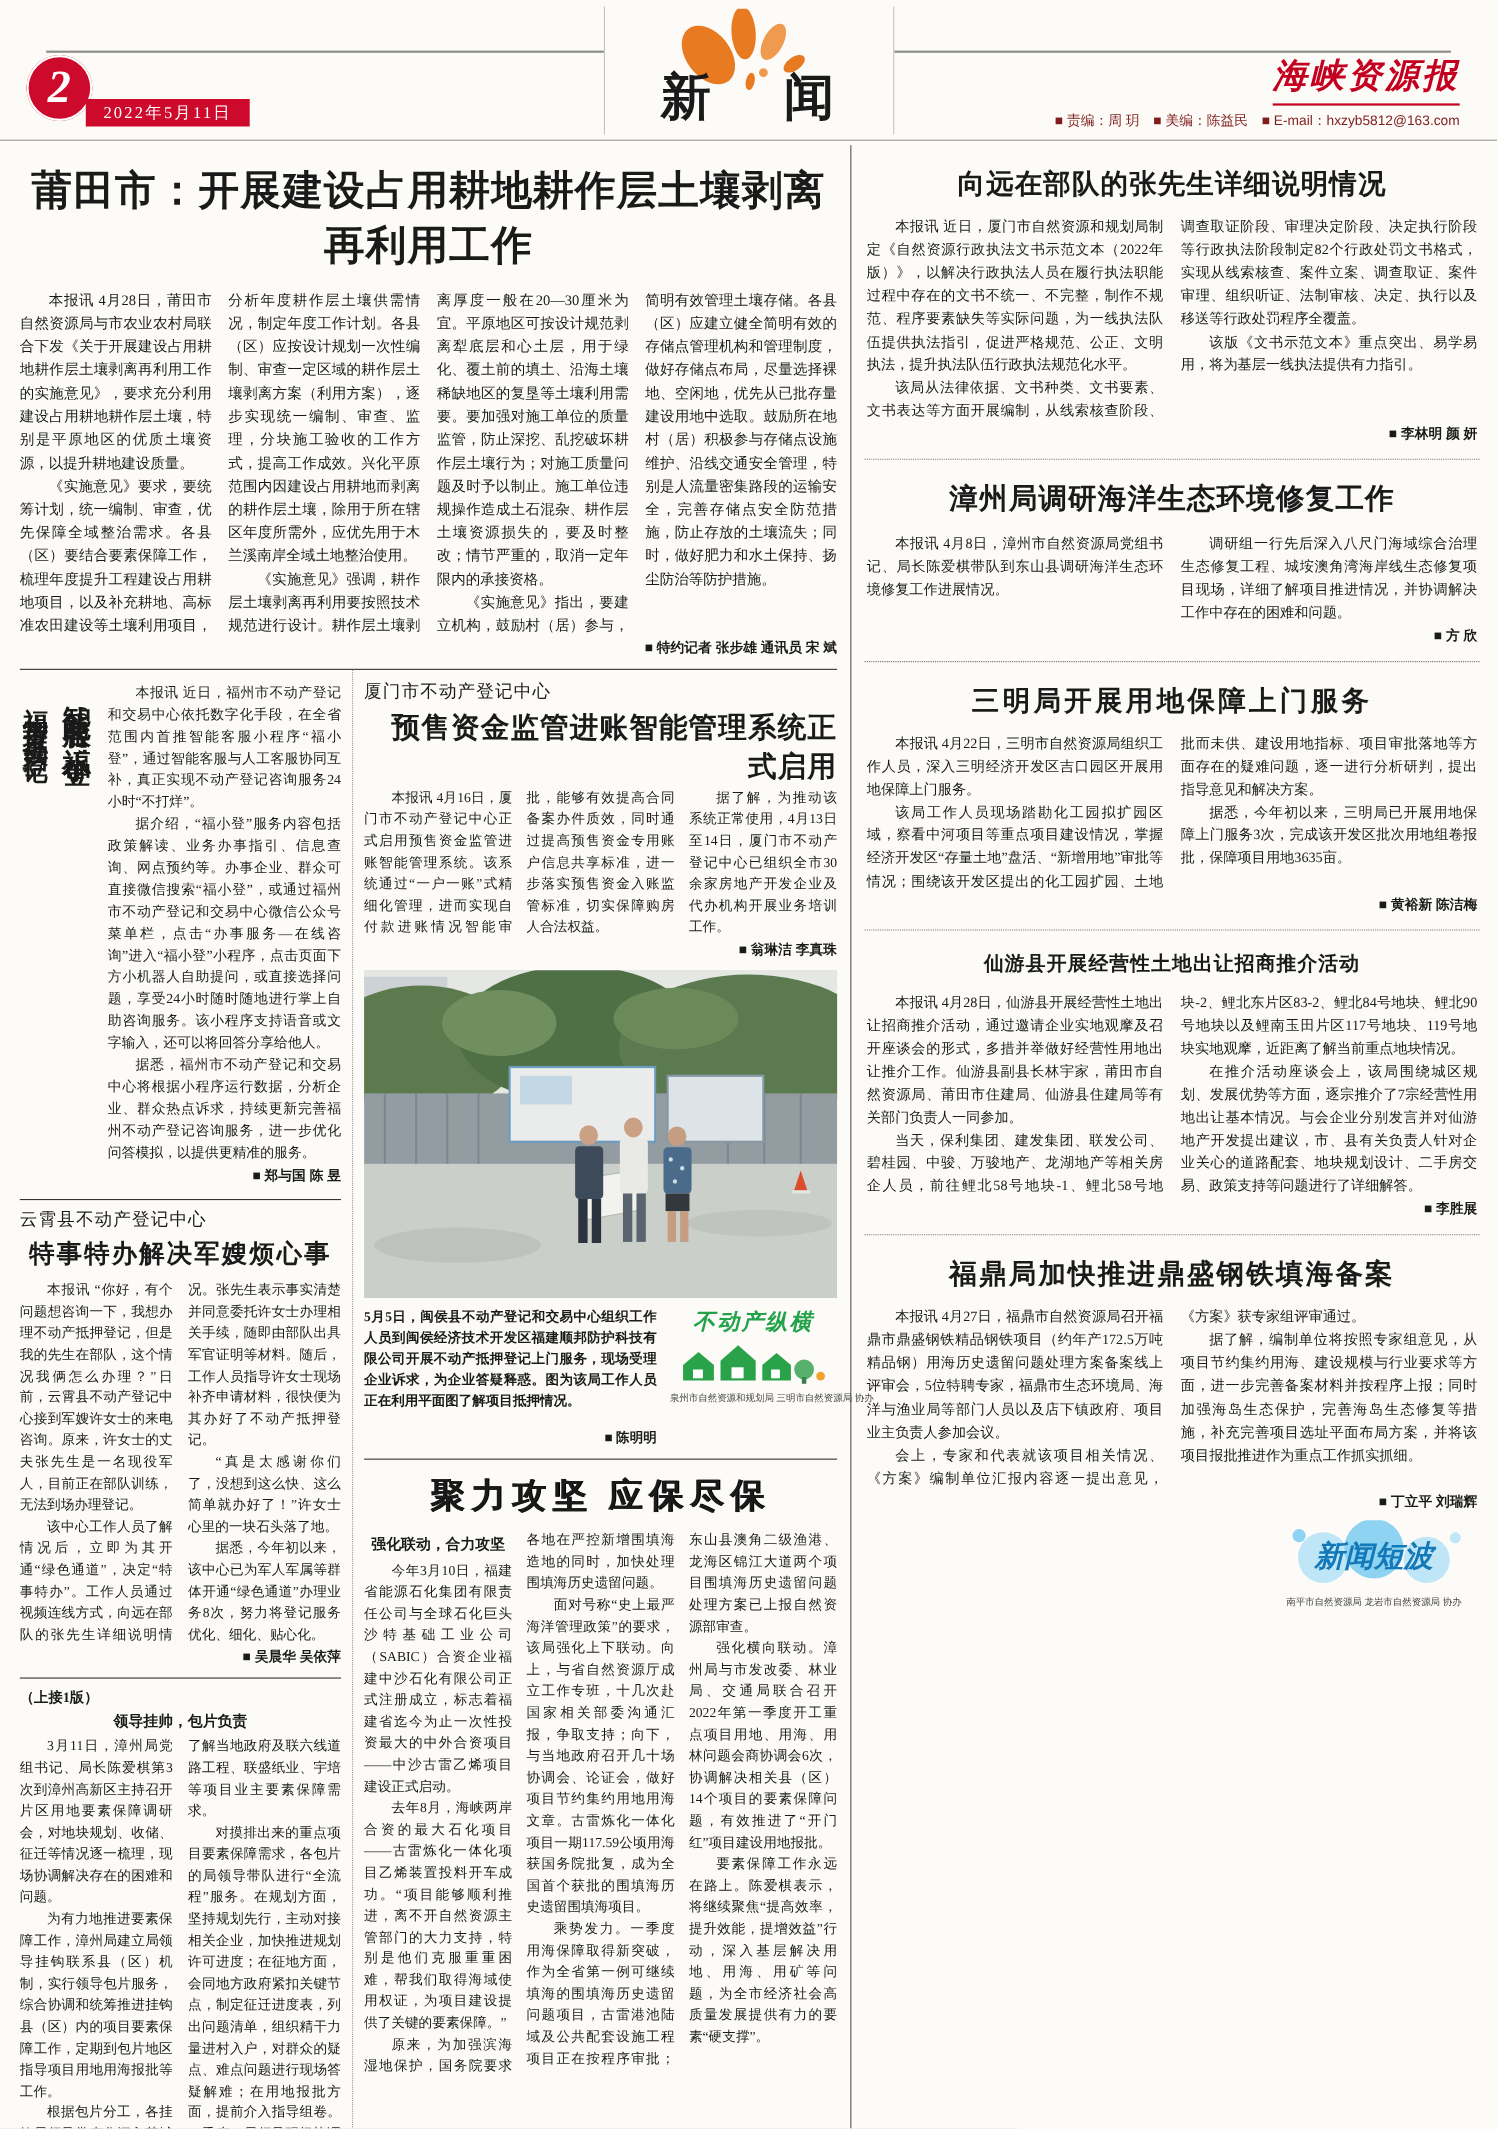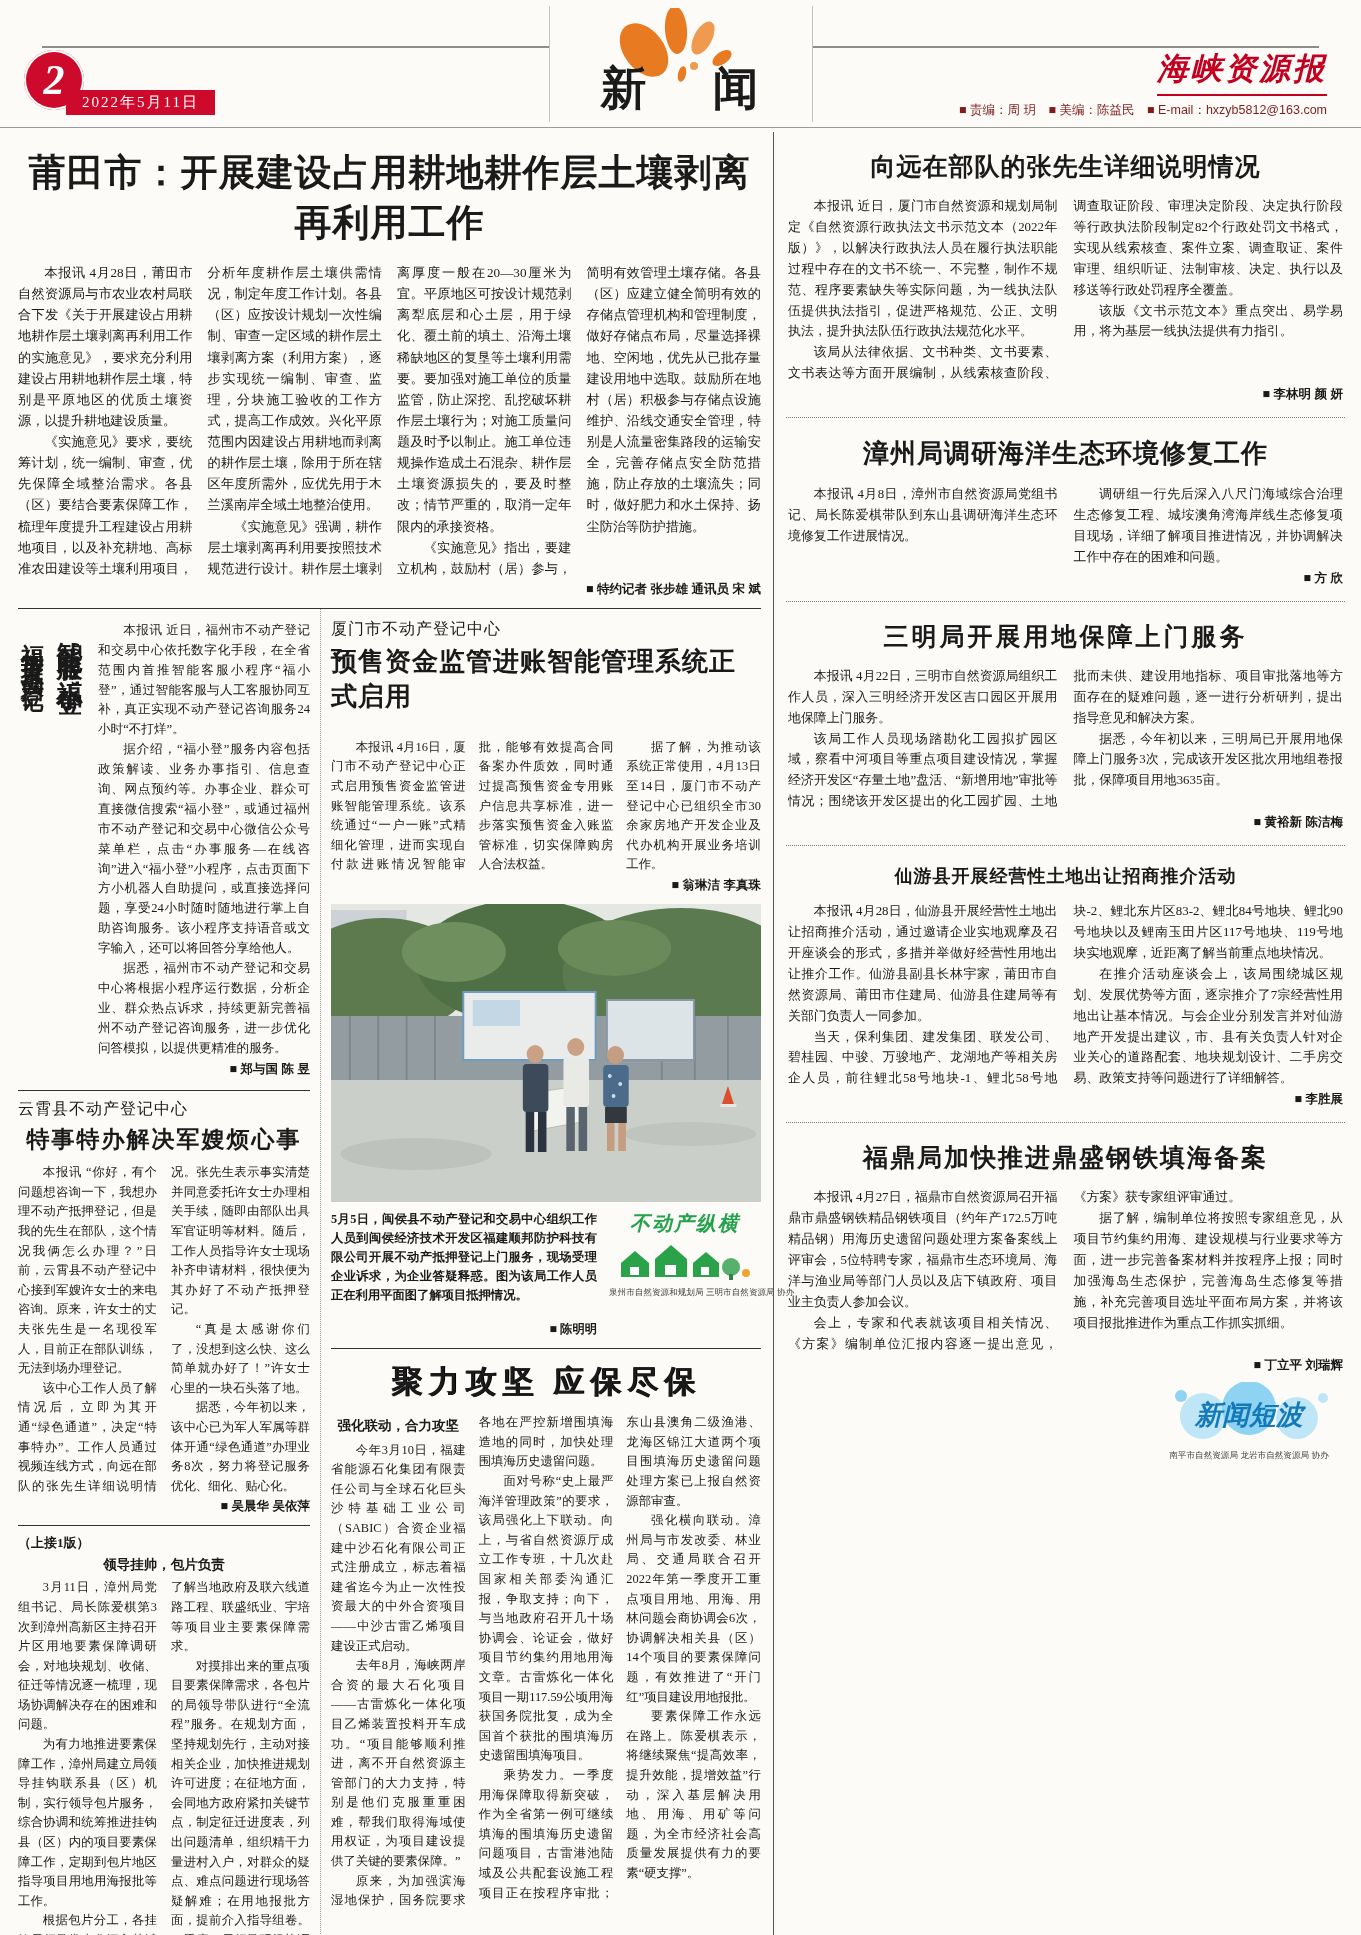--- a/index.html
+++ b/index.html
@@ -18,7 +18,7 @@
   .badge { position:absolute; left:24px; top:50px; width:60px; height:60px; border-radius:50%; background:#ce0a2c;
     color:#fff; font-size:42px; font-weight:bold; font-style:italic; display:flex; align-items:center; justify-content:center;
     font-family:"Liberation Serif",serif; box-shadow:0 0 0 2px #fff inset; }
-  .datebox { position:absolute; left:66px; top:90px; background:#ce0a2c; color:#fff; font-size:15px; padding:3px 16px; letter-spacing:2px; }
+  .datebox { position:absolute; left:78px; top:90px; background:#ce0a2c; color:#fff; font-size:15px; padding:3px 16px; letter-spacing:2px; }
   .brand { position:absolute; right:34px; top:48px; text-align:right; }
   .brand-name { display:inline-block; color:#c40020; font-size:31px; font-weight:900; font-style:italic; letter-spacing:3px;
     border-bottom:2px solid #c40020; padding-bottom:4px; font-family:"Liberation Serif",serif; }

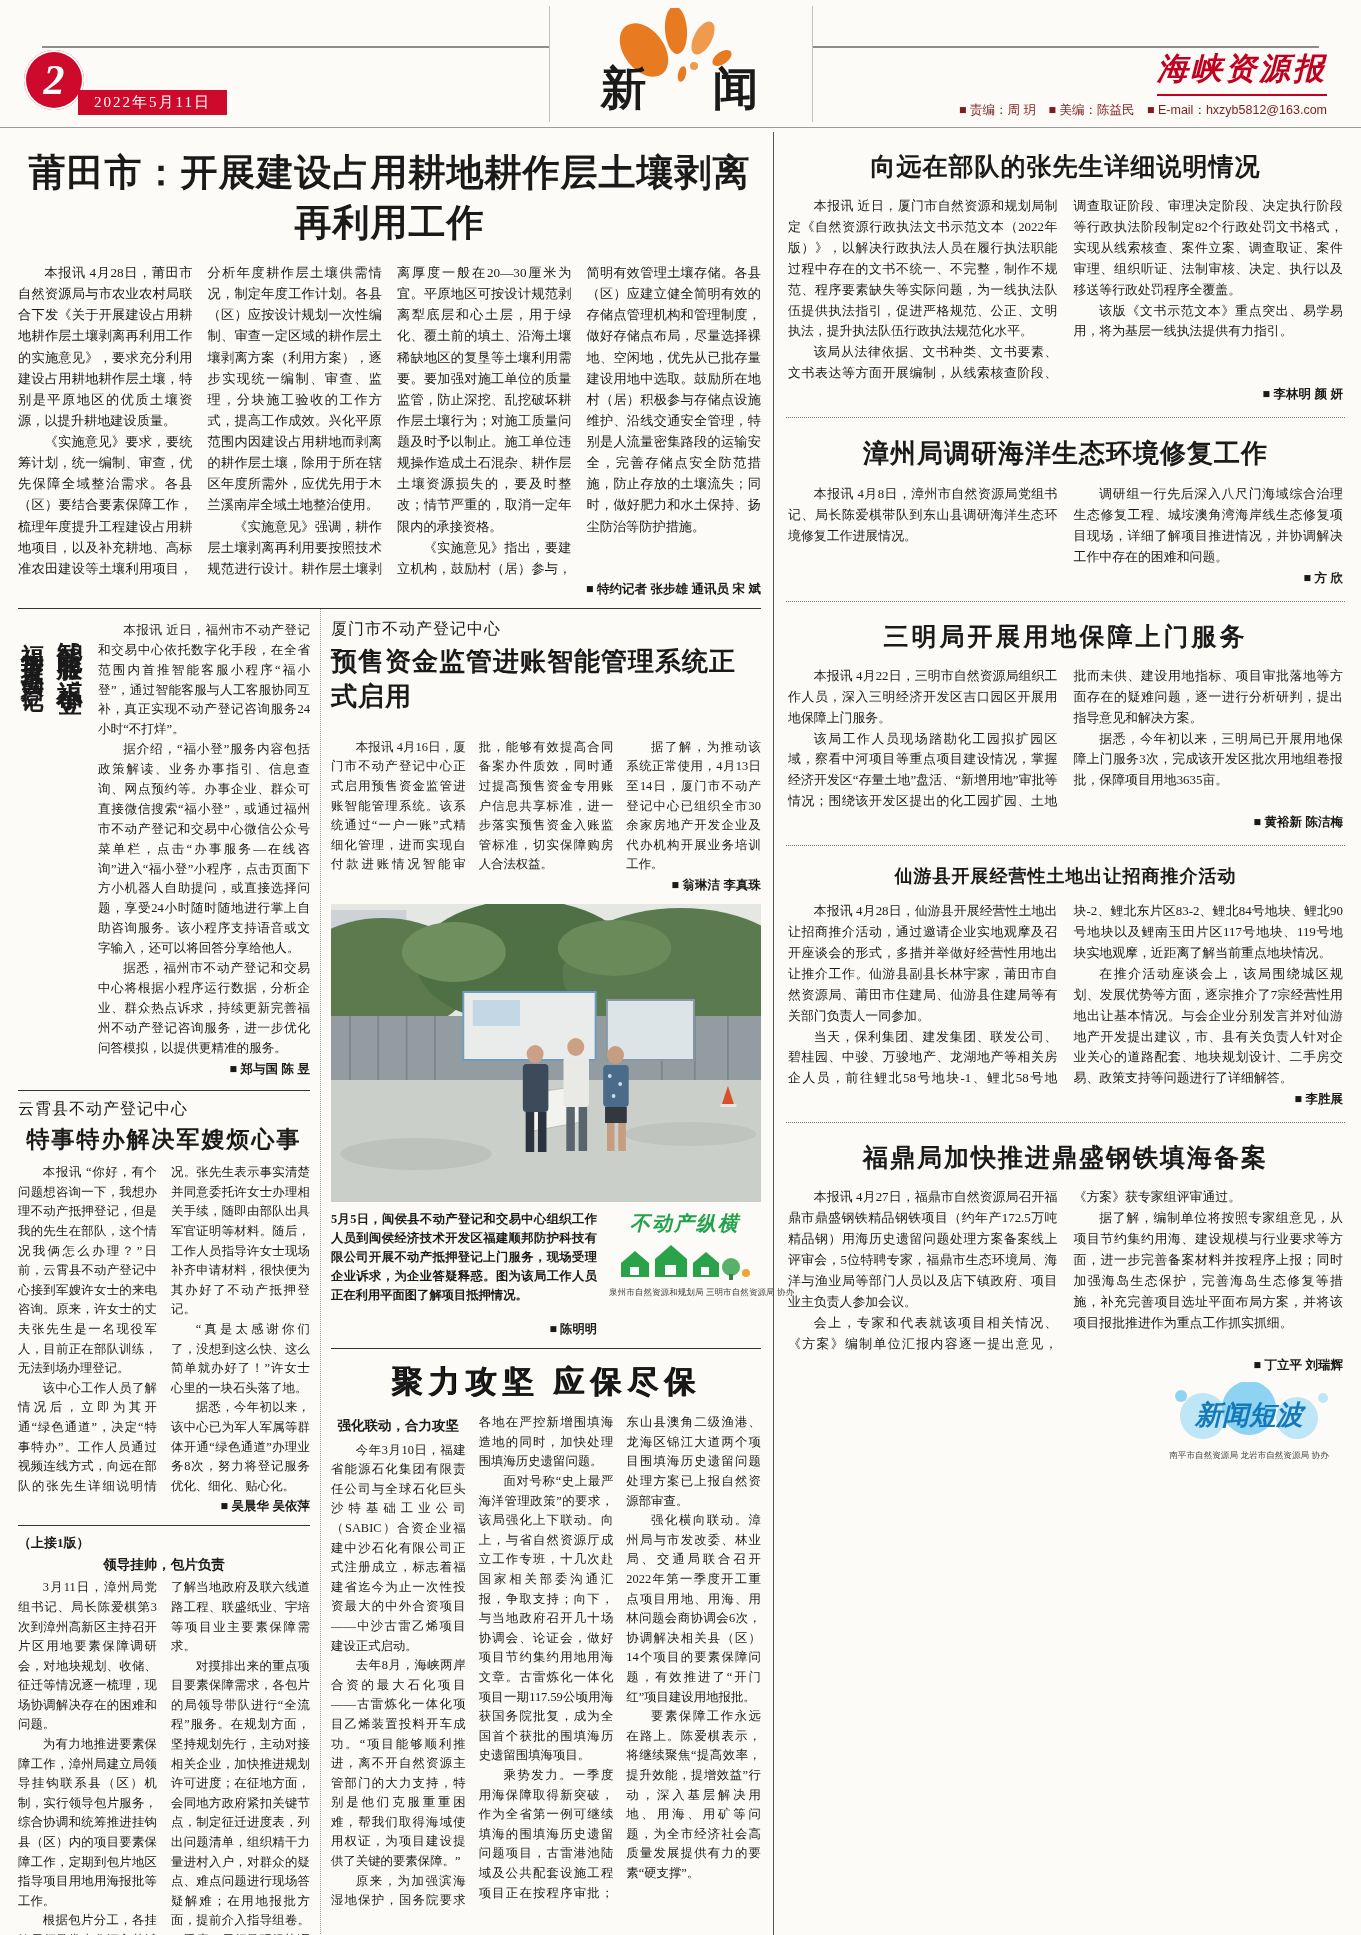--- a/index.html
+++ b/index.html
@@ -63,7 +63,7 @@
 
   
   .xm { padding-top:10px; }
-  .xm-head { font-family:Liberation Sans, sans-serif; font-weight:900; font-size:26px; text-align:left; margin:4px 0 24px; letter-spacing:1px; }
+  .xm-head { font-family:Liberation Sans, sans-serif; font-weight:900; font-size:26px; text-align:right; margin:4px 0 2px; letter-spacing:1px; }
   .cols-3 { columns:3; column-gap:13px; }
 
   .photo-wrap { margin-top:10px; }

